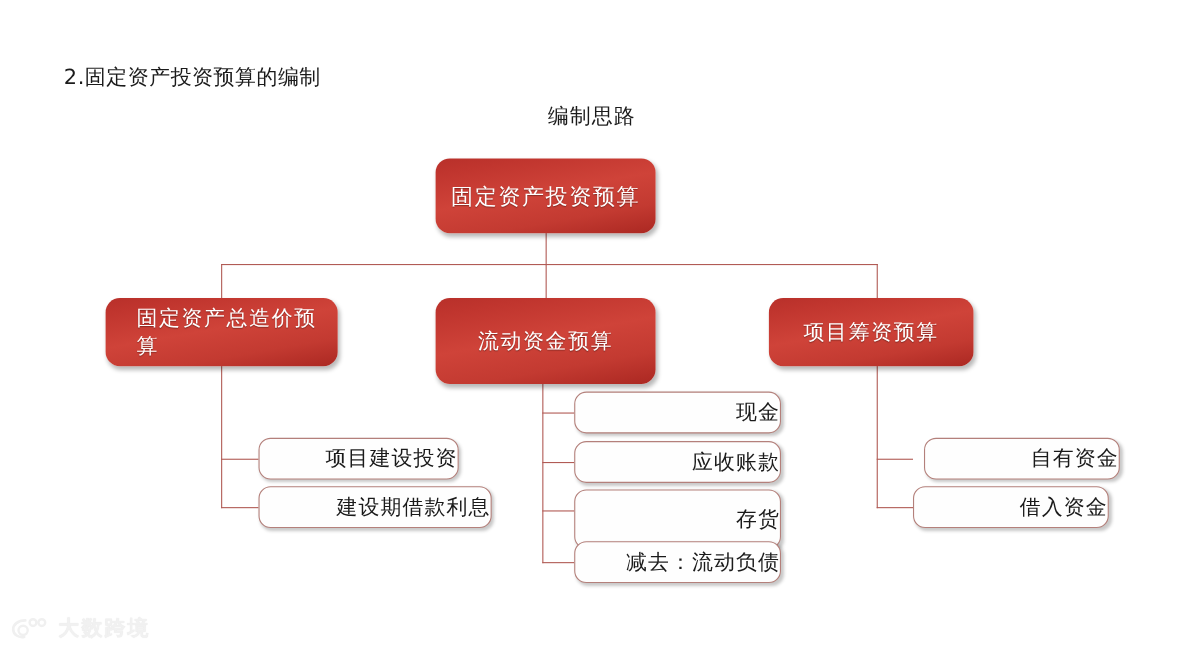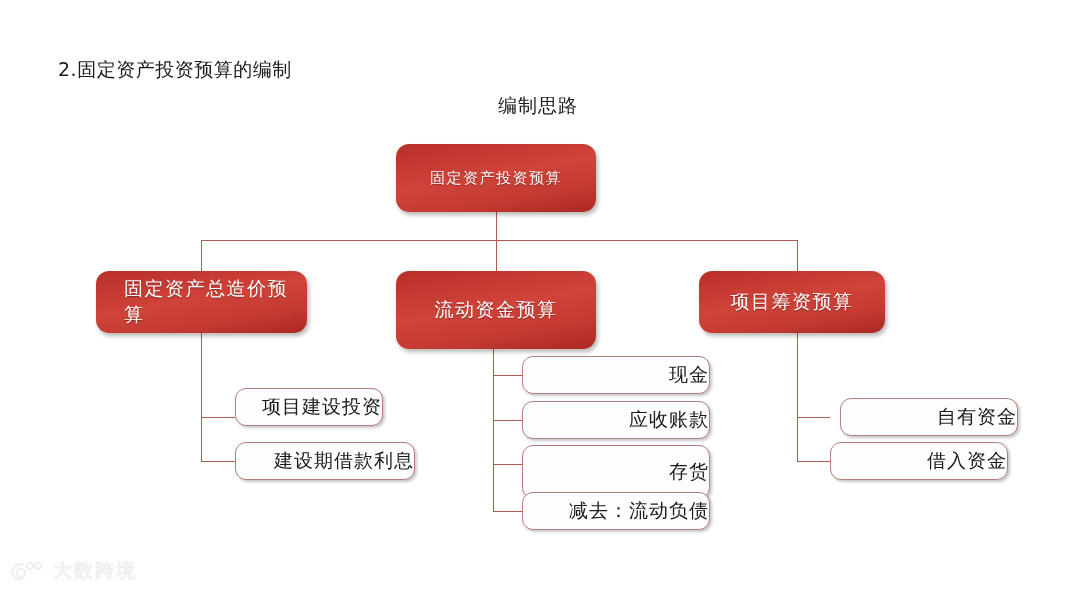--- a/index.html
+++ b/index.html
@@ -61,7 +61,7 @@
     text-shadow: 0 1px 1px rgba(0,0,0,0.35);
     box-sizing: border-box;
   }
-  .node-red.root { font-size: 15px; }
+  .node-red.root { font-size: 20px; }
 
   
   .node-leaf {

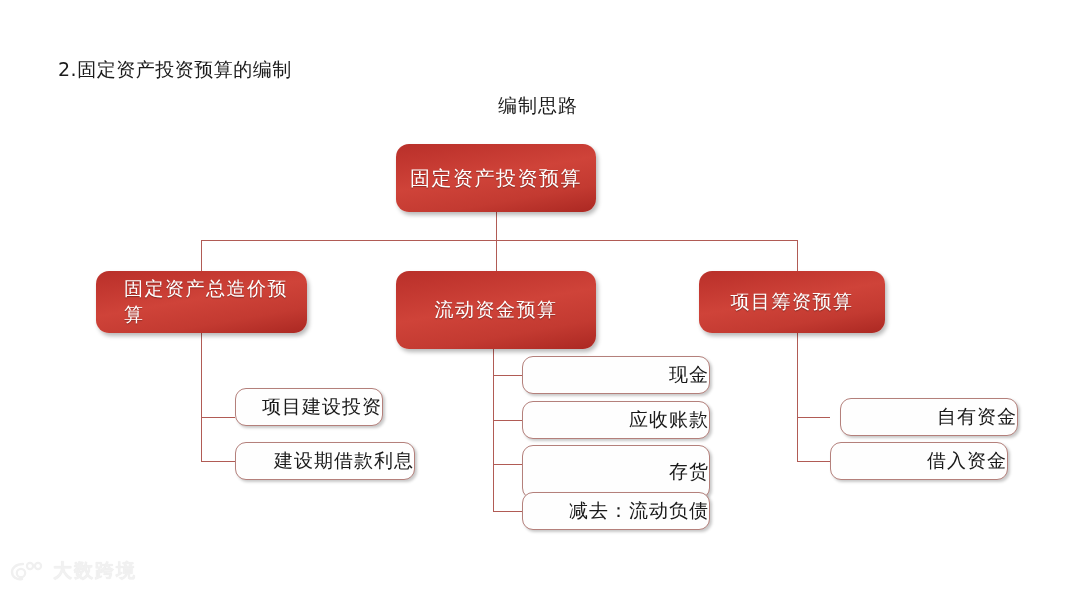--- a/index.html
+++ b/index.html
@@ -149,7 +149,7 @@
     <span>项目筹资预算</span>
   </div>
 
-  <div class="node-leaf" style="left:235px; top:388px; width:148px; height:38px;padding-left:32px;">
+  <div class="node-leaf" style="left:235px; top:398px; width:182px; height:38px;padding-left:32px;">
     <span>项目建设投资</span>
   </div>
   <div class="node-leaf" style="left:235px; top:442px; width:180px; height:38px;">

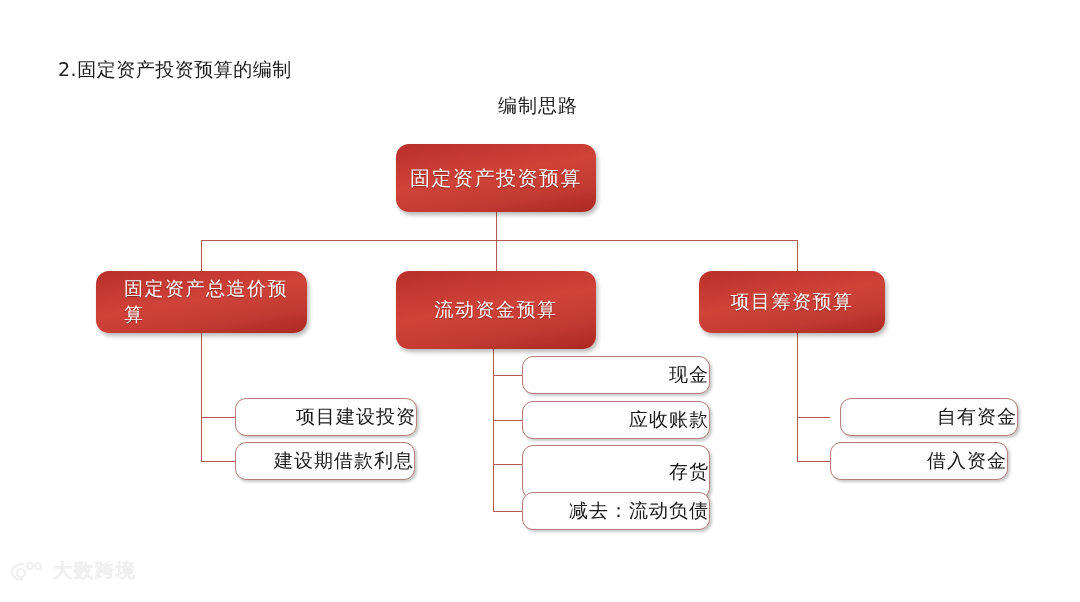--- a/index.html
+++ b/index.html
@@ -152,7 +152,7 @@
   <div class="node-leaf" style="left:235px; top:398px; width:182px; height:38px;padding-left:32px;">
     <span>项目建设投资</span>
   </div>
-  <div class="node-leaf" style="left:235px; top:442px; width:180px; height:38px;">
+  <div class="node-leaf" style="left:235px; top:442px; width:212px; height:38px;">
     <span>建设期借款利息</span>
   </div>
 

